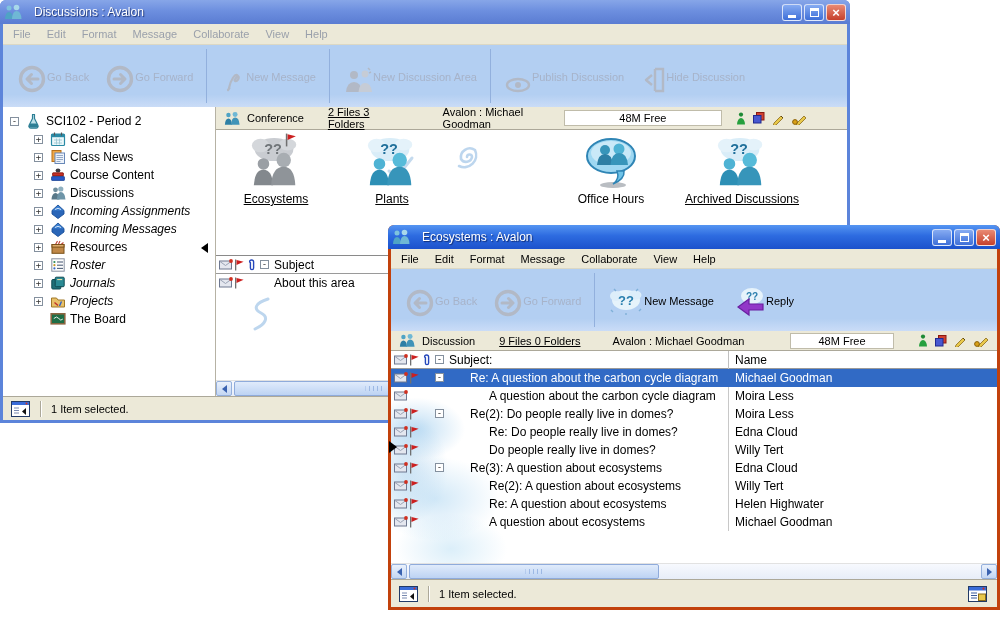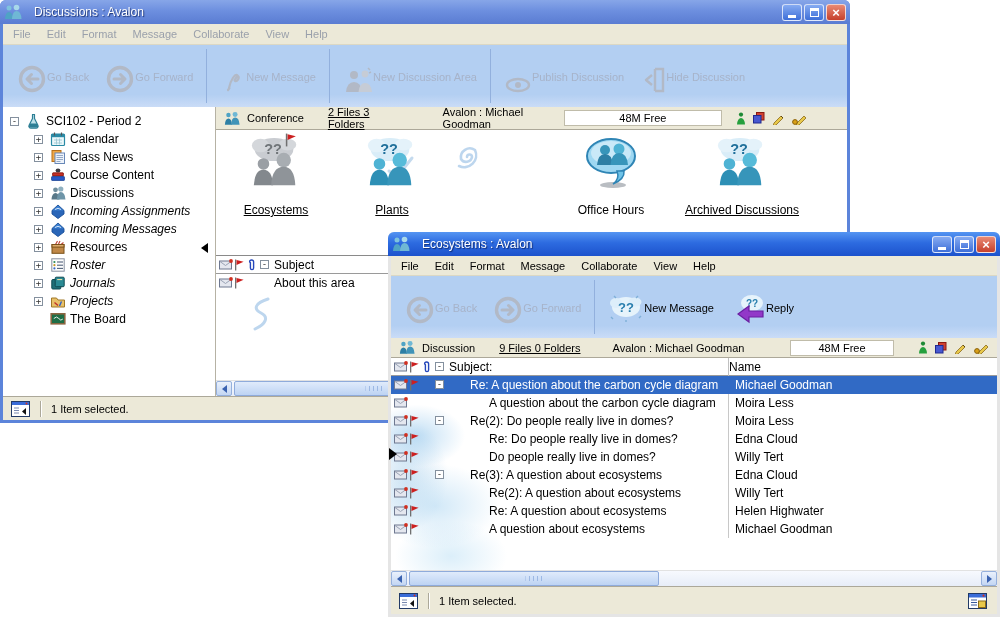--- a/index.html
+++ b/index.html
@@ -44,7 +44,7 @@
 #bgWin .ibar-icons{margin-right:32px;}
 .iconarea{height:125px;background:#fff;position:relative;flex:none;}
 .dicon{position:absolute;top:5px;display:flex;flex-direction:column;align-items:center;}
-.dicon .lbl{font-size:12px;margin-top:14px;white-space:nowrap;}
+.dicon .lbl{font-size:12px;margin-top:3px;white-space:nowrap;}
 .dicon .lbl.u{text-decoration:underline;}
 .diflag{position:absolute;top:-2px;right:6px;}
 .doodle{position:absolute;}

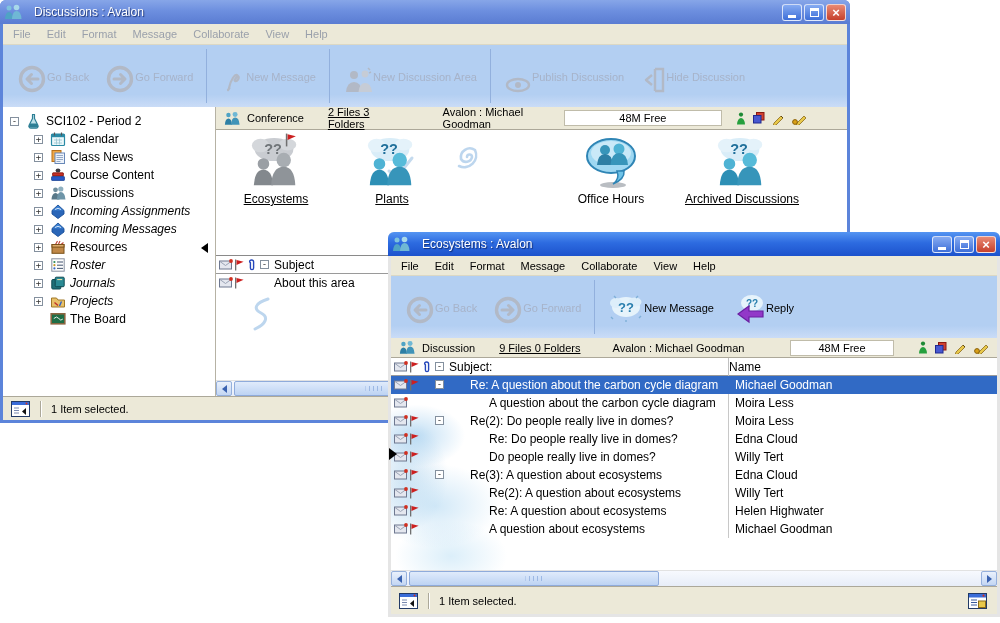--- a/index.html
+++ b/index.html
@@ -7,7 +7,7 @@
 body{position:relative;background:#fff;font-family:"Liberation Sans","DejaVu Sans",sans-serif;overflow:hidden;color:#000;}
 .window{position:absolute;border-radius:6px 6px 0 0;padding:0 3px 3px 3px;overflow:hidden;}
 #bgWin{left:0;top:0;width:850px;height:423px;background:#5c84da;z-index:1;}
-#fgWin{left:388px;top:232px;width:612px;height:385px;background:#e5e5e5;z-index:10;}
+#fgWin{left:388px;top:225px;width:612px;height:385px;background:#c2410c;z-index:10;}
 .titlebar{height:24px;display:flex;align-items:center;padding:0 4px;margin:0 -3px;}
 #bgWin .titlebar{background:linear-gradient(180deg,#87a6e8 0%,#6d8fdf 45%,#5a7cd2 100%);}
 #fgWin .titlebar{background:linear-gradient(180deg,#5595f2 0%,#2d6be0 45%,#1c52cc 100%);}

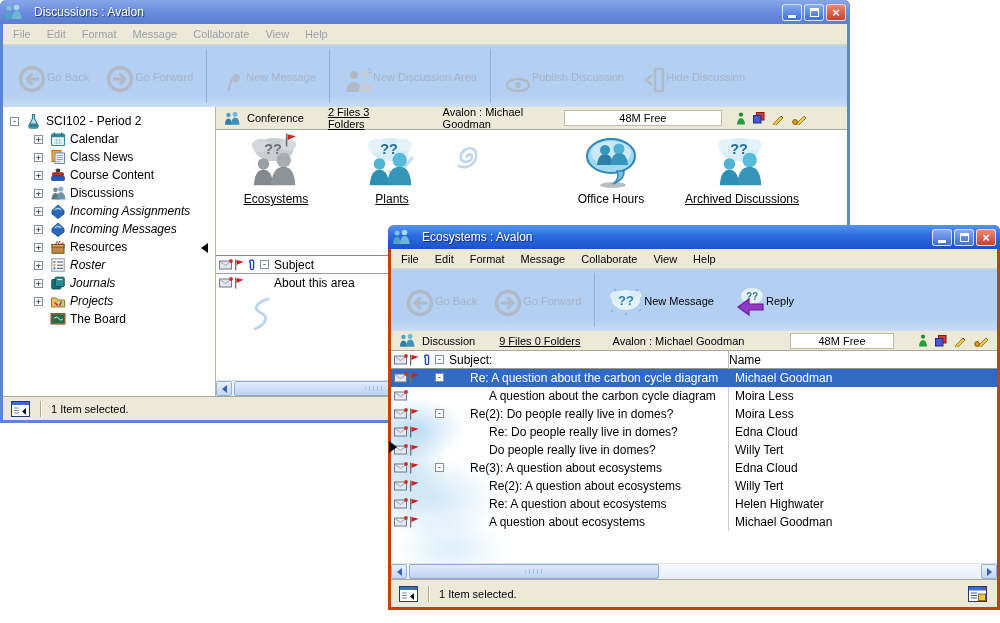--- a/index.html
+++ b/index.html
@@ -93,7 +93,7 @@
 .subj-txt{display:block;line-height:18px;font-size:12px;white-space:nowrap;padding-left:58px;margin-left:21px;}
 .subj-txt.i1{padding-left:77px;}
 .exp{position:absolute;left:44px;top:4px;}
-.thead .name-h{position:absolute;left:337px;right:0;top:0;bottom:-1px;border-left:1px solid #c0c0c0;line-height:18px;}
+.thead .name-h{position:absolute;left:337px;right:0;top:0;bottom:-1px;border-left:1px solid #c0c0c0;padding-left:6px;line-height:18px;}
 .collapse-arrow{width:0;height:0;position:absolute;z-index:5;}
 .collapse-arrow.left{border-top:5px solid transparent;border-bottom:5px solid transparent;border-right:7px solid #000;}
 .collapse-arrow.right{border-top:6px solid transparent;border-bottom:6px solid transparent;border-left:8px solid #000;}

